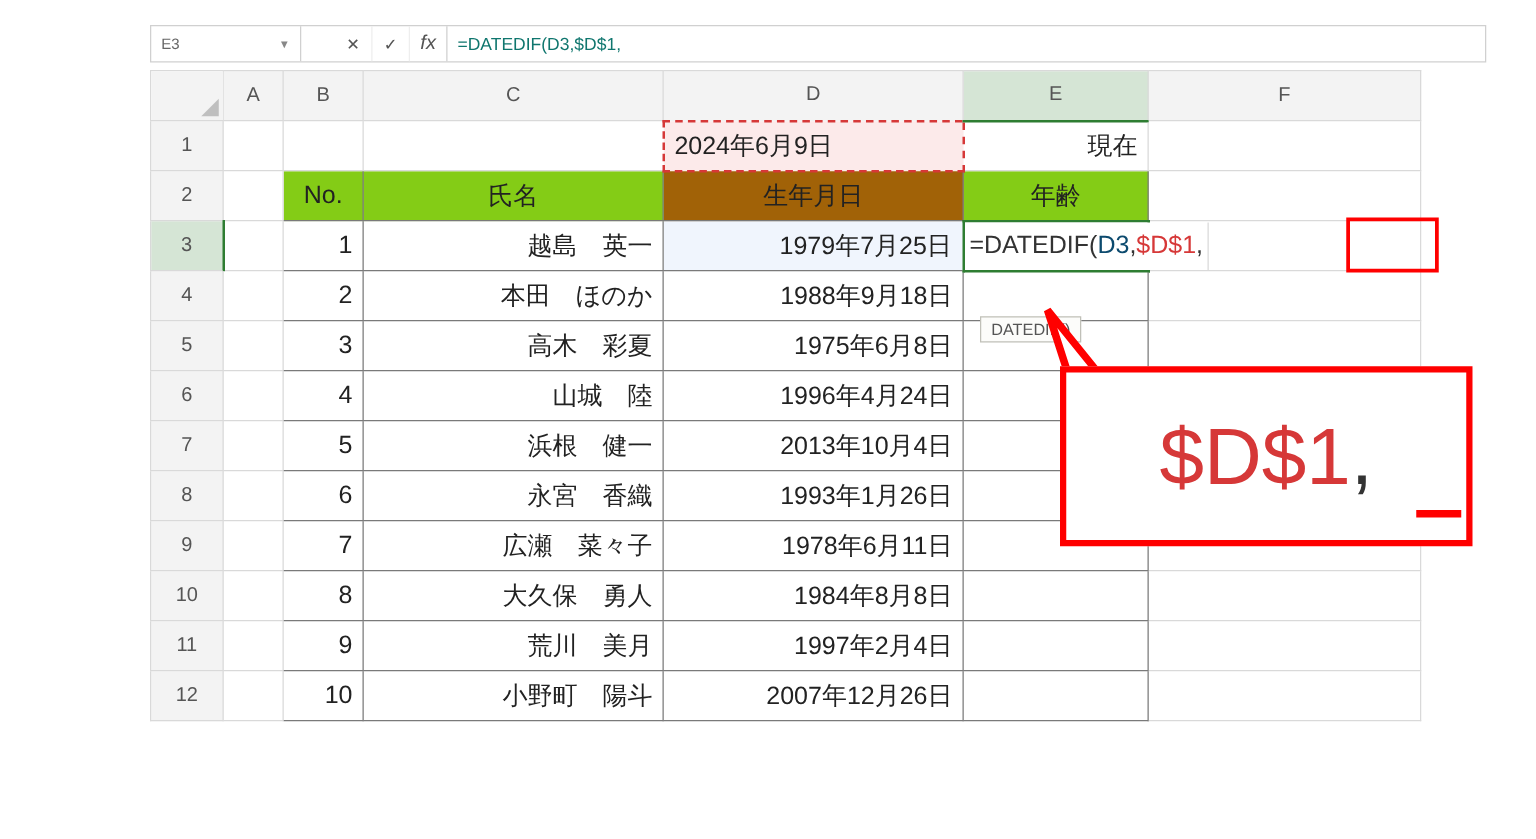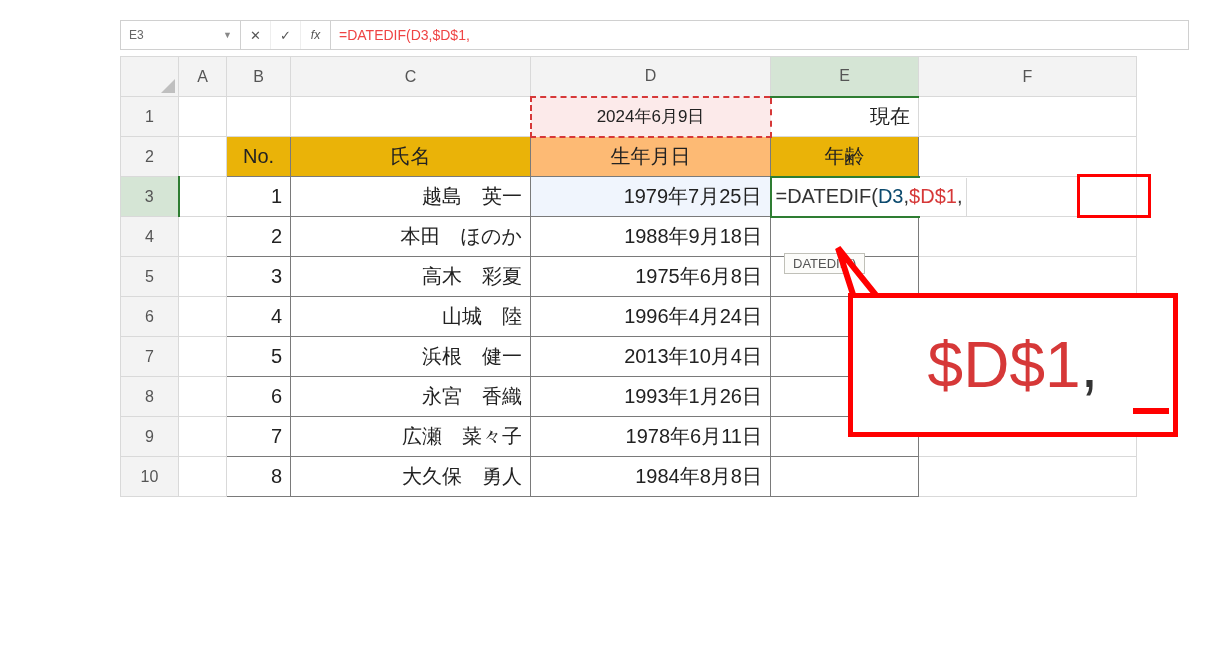--- a/index.html
+++ b/index.html
@@ -25,6 +25,7 @@
     height: 30px;
     background: #fff;
     margin-right: 40px;
+    gap: 27px;
   }
   .name-box {
     width: 120px;

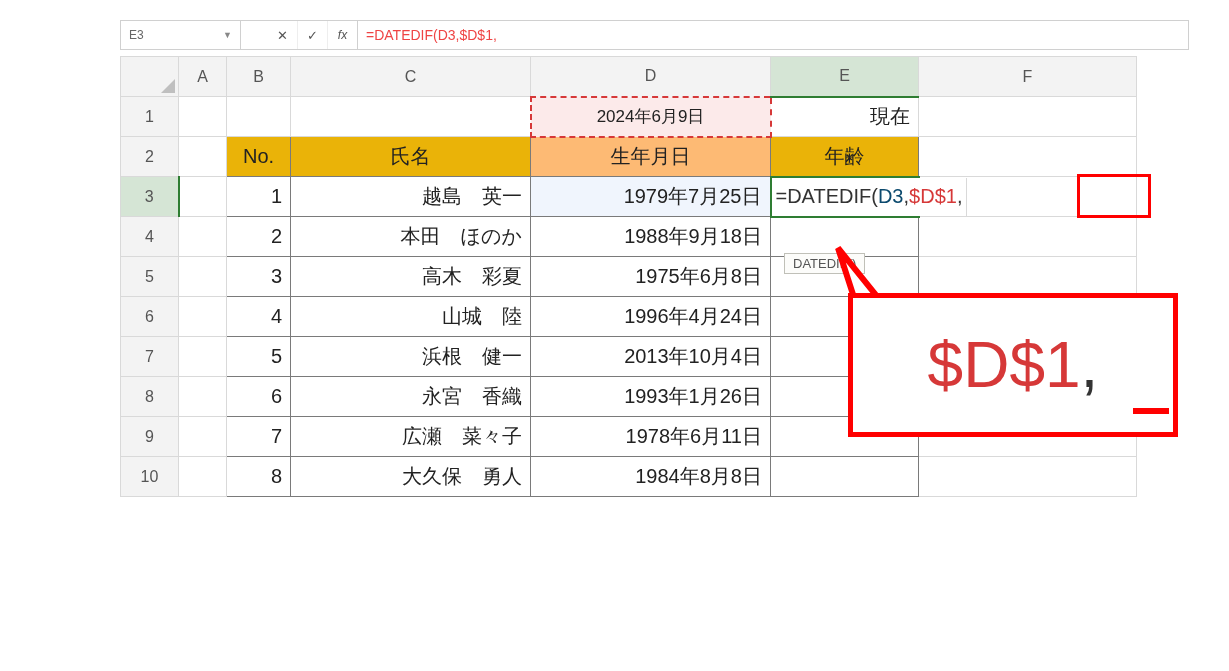--- a/index.html
+++ b/index.html
@@ -57,7 +57,7 @@
     font-size: 13px;
   }
   .fx-btn.sep { border-right: 1px solid #d0d0d0; }
-  .fx-label { font-style: italic; font-size: 12px; }
+  .fx-label { font-style: italic; font-size: 16px; }
   .formula-input {
     flex: 1;
     padding: 0 8px;

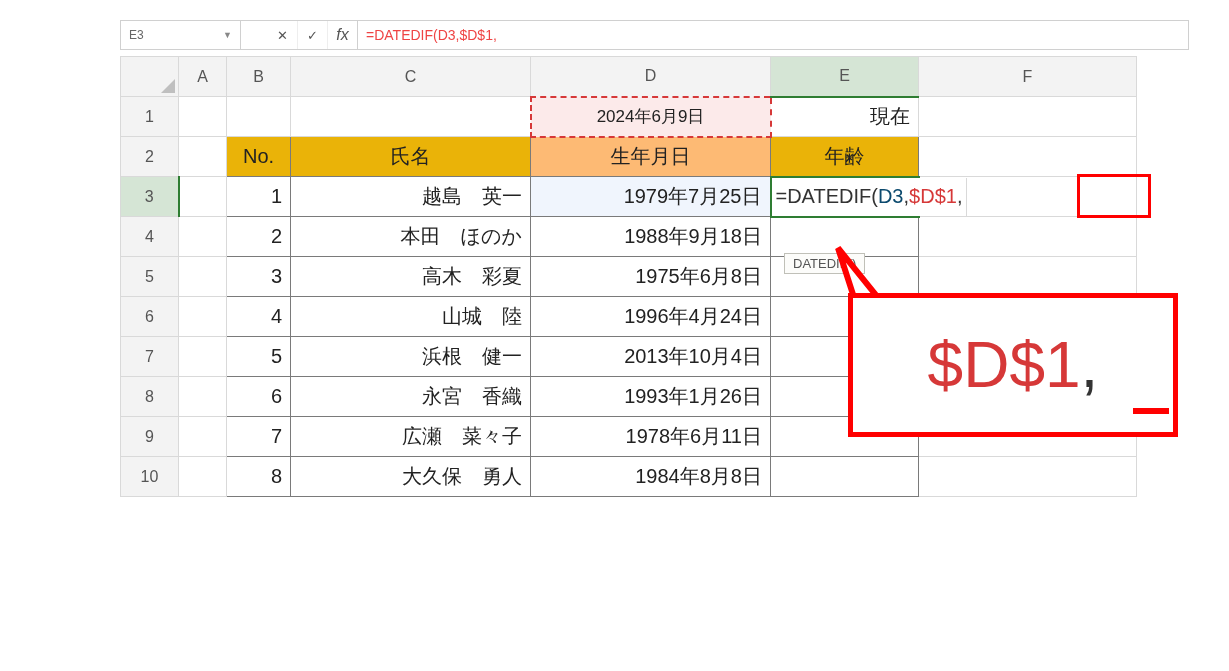--- a/index.html
+++ b/index.html
@@ -61,7 +61,7 @@
   .formula-input {
     flex: 1;
     padding: 0 8px;
-    color: #ef4444;
+    color: #0f766e;
     font-size: 14px;
   }
 

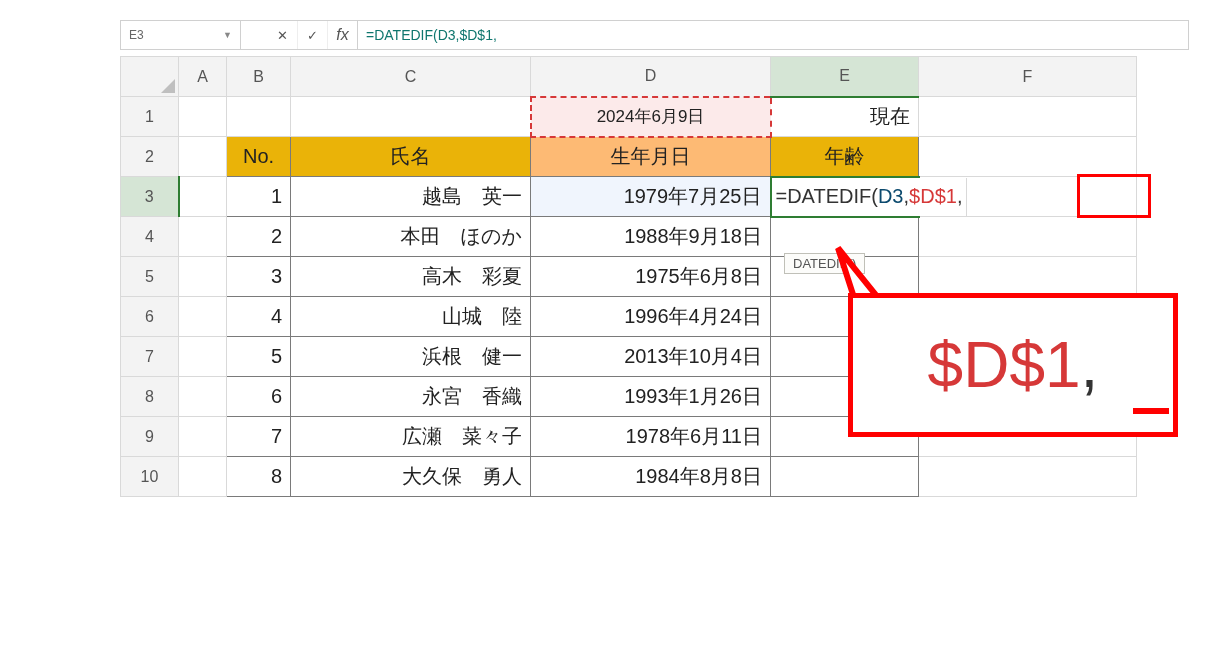--- a/index.html
+++ b/index.html
@@ -123,8 +123,8 @@
   
   td.d1 {
     background: #fceaea;
-    text-align: center;
-    font-size: 17px;
+    text-align: left;
+    font-size: 20px;
     border: 2px dashed #d63838;
   }
   

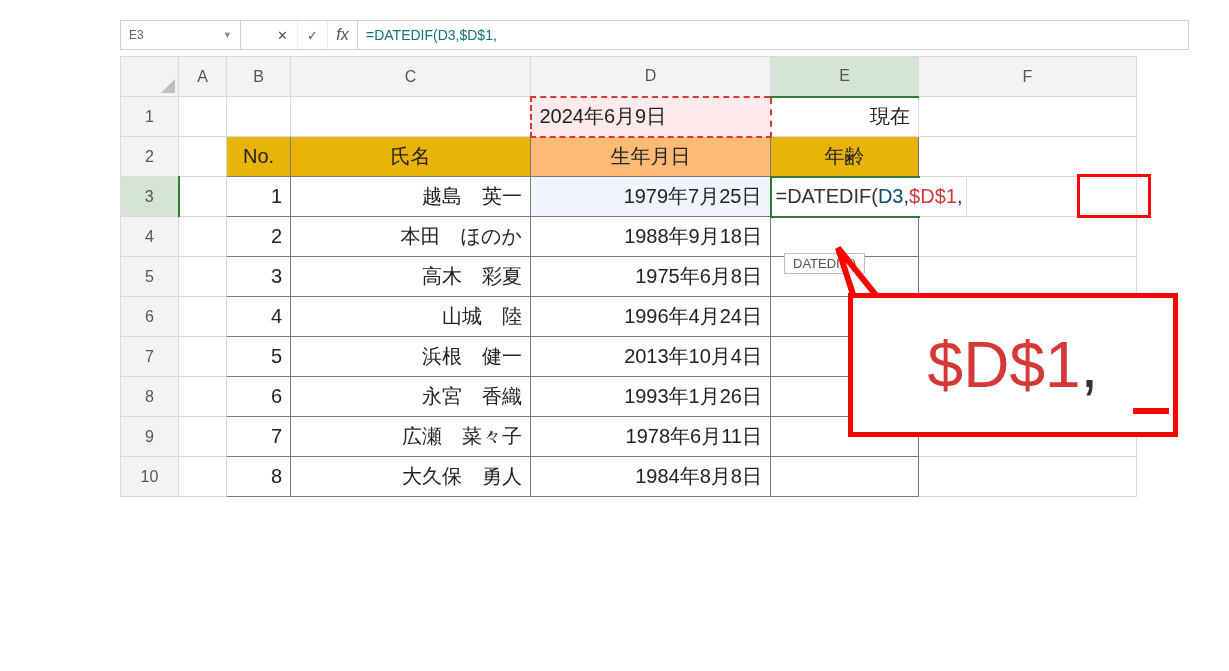--- a/index.html
+++ b/index.html
@@ -115,7 +115,7 @@
 
   
   td.thdr {
-    background: #eab308;
+    background: #84cc16;
     text-align: center;
     font-size: 20px;
   }

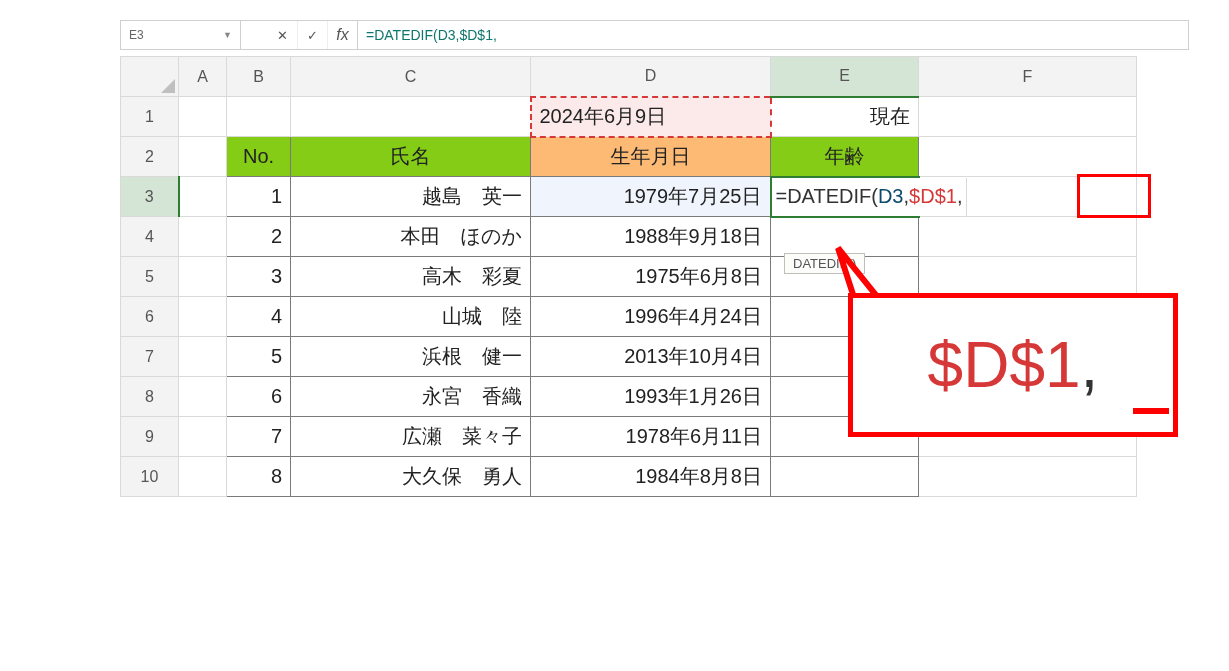--- a/index.html
+++ b/index.html
@@ -129,7 +129,7 @@
   }
   
   td.d2hdr {
-    background: #fdba74;
+    background: #a16207;
     border-left: 2px dashed #3a7de0;
     border-right: 2px dashed #3a7de0;
     border-bottom: 2px dashed #3a7de0;

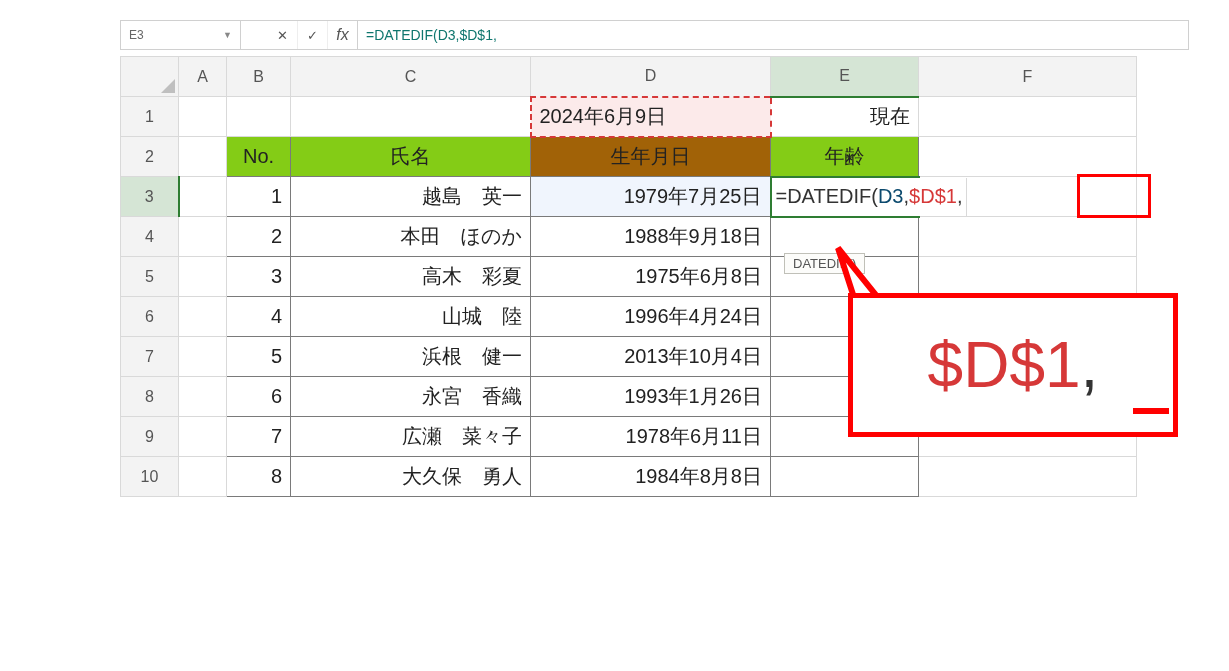--- a/index.html
+++ b/index.html
@@ -382,6 +382,15 @@
         <td class="cell"></td>
       </tr>
 
+      <tr class="row-h">
+        <th>11</th>
+        <td class="cell"></td>
+        <td class="cell num datacell">9</td>
+        <td class="cell left datacell">荒川　美月</td>
+        <td class="cell num datacell">1997年2月4日</td>
+        <td class="cell datacell"></td>
+        <td class="cell"></td>
+      </tr>
 
     </tbody>
       </table>

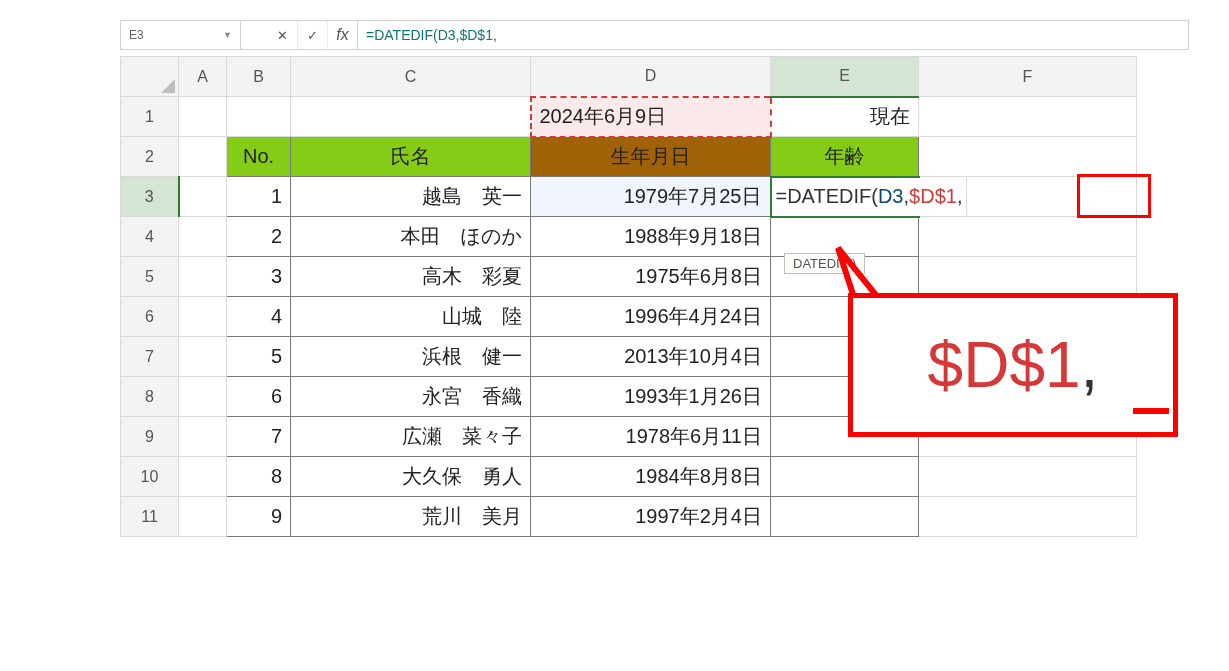--- a/index.html
+++ b/index.html
@@ -392,6 +392,15 @@
         <td class="cell"></td>
       </tr>
 
+      <tr class="row-h">
+        <th>12</th>
+        <td class="cell"></td>
+        <td class="cell num datacell databot">10</td>
+        <td class="cell left datacell databot">小野町　陽斗</td>
+        <td class="cell num datacell databot">2007年12月26日</td>
+        <td class="cell datacell databot"></td>
+        <td class="cell"></td>
+      </tr>
     </tbody>
       </table>
   </div>

